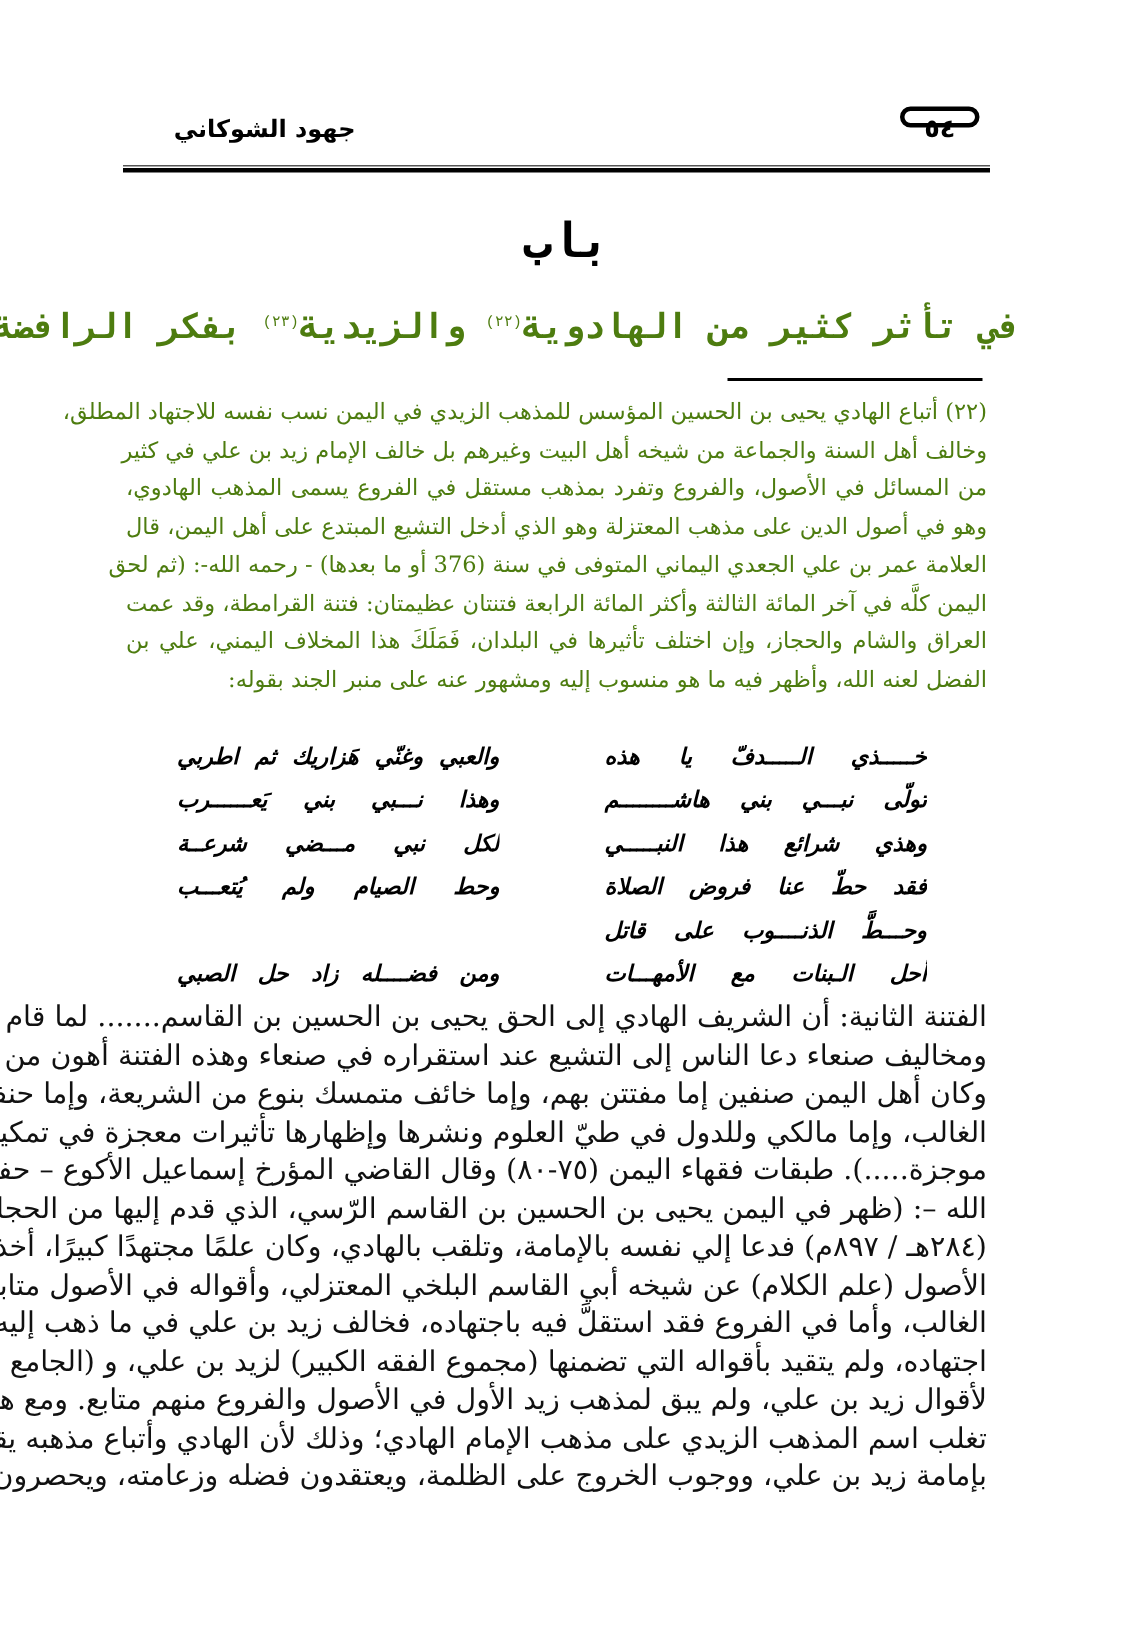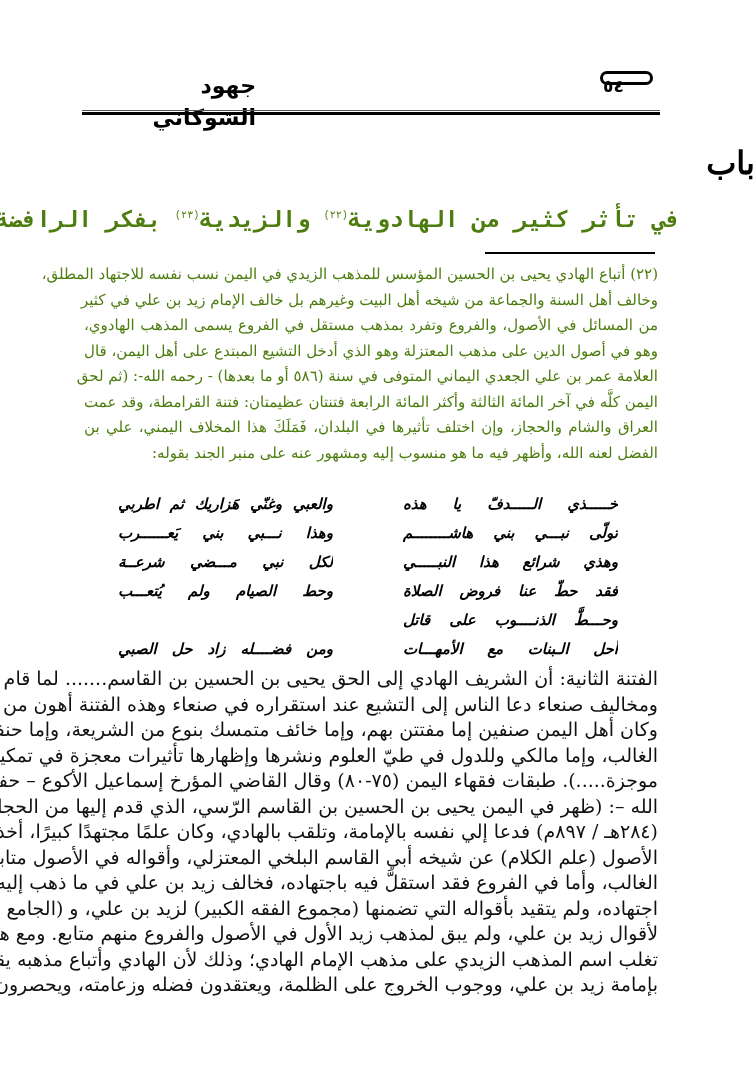--- a/index.html
+++ b/index.html
@@ -24,14 +24,14 @@
     
     .running-title {
       position: absolute;
-      left: 96px;
+      left: 77px;
       top: 70px;
       width: 160px;
       direction: rtl;
       text-align: right;
       font-family: "DejaVu Sans", sans-serif;
       font-weight: bold;
-      font-size: 22px;
+      font-size: 16px;
       line-height: 32px;
       color: #000;
     }

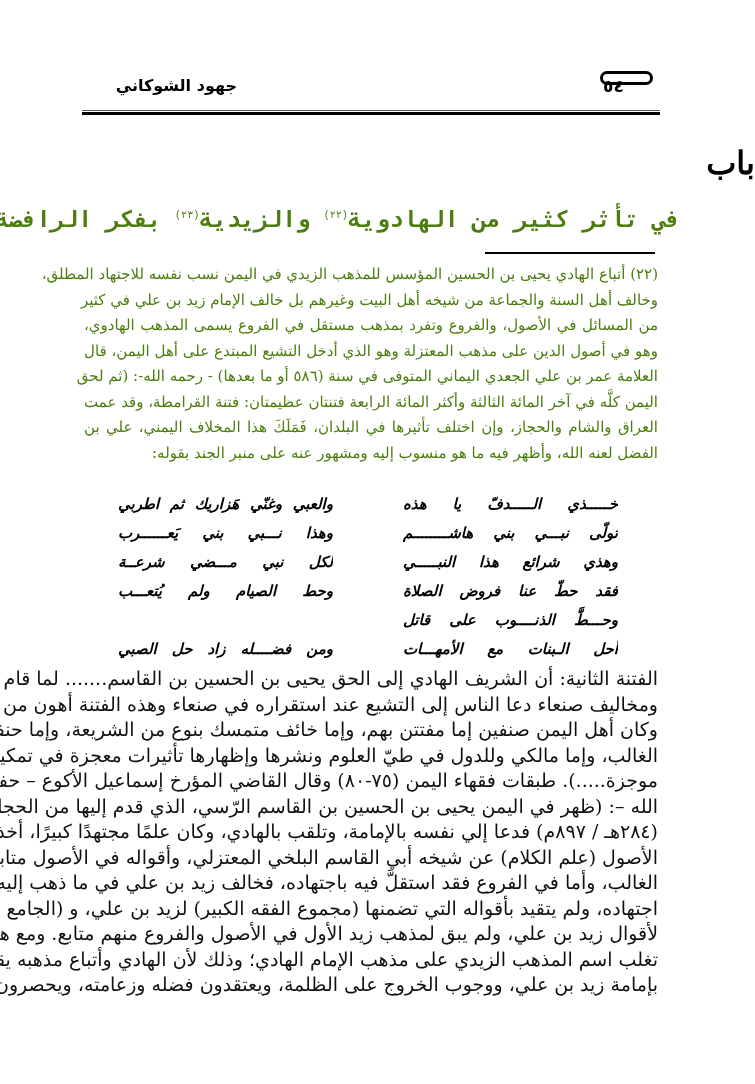--- a/index.html
+++ b/index.html
@@ -44,7 +44,7 @@
       border: 3px solid #000;
       border-radius: 7px;
       box-sizing: border-box;
-      text-align: left;
+      text-align: center;
       font-family: "DejaVu Sans", sans-serif;
       font-weight: bold;
       font-size: 17px;

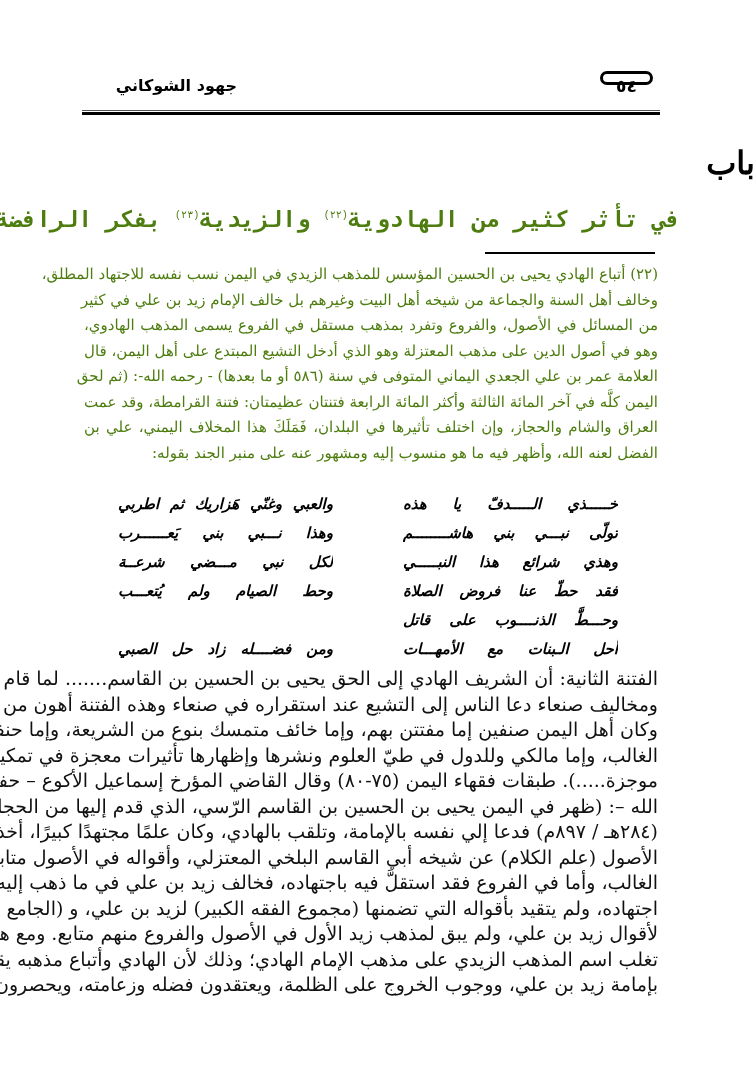--- a/index.html
+++ b/index.html
@@ -73,8 +73,9 @@
       left: 0;
       top: 140px;
       width: 755px;
-      direction: rtl;
-      font-family: Liberation Serif, serif;
+      text-align: center;
+      direction: rtl;
+      font-family: Liberation Mono, monospace;
       font-weight: bold;
       font-size: 32px;
       line-height: 46px;

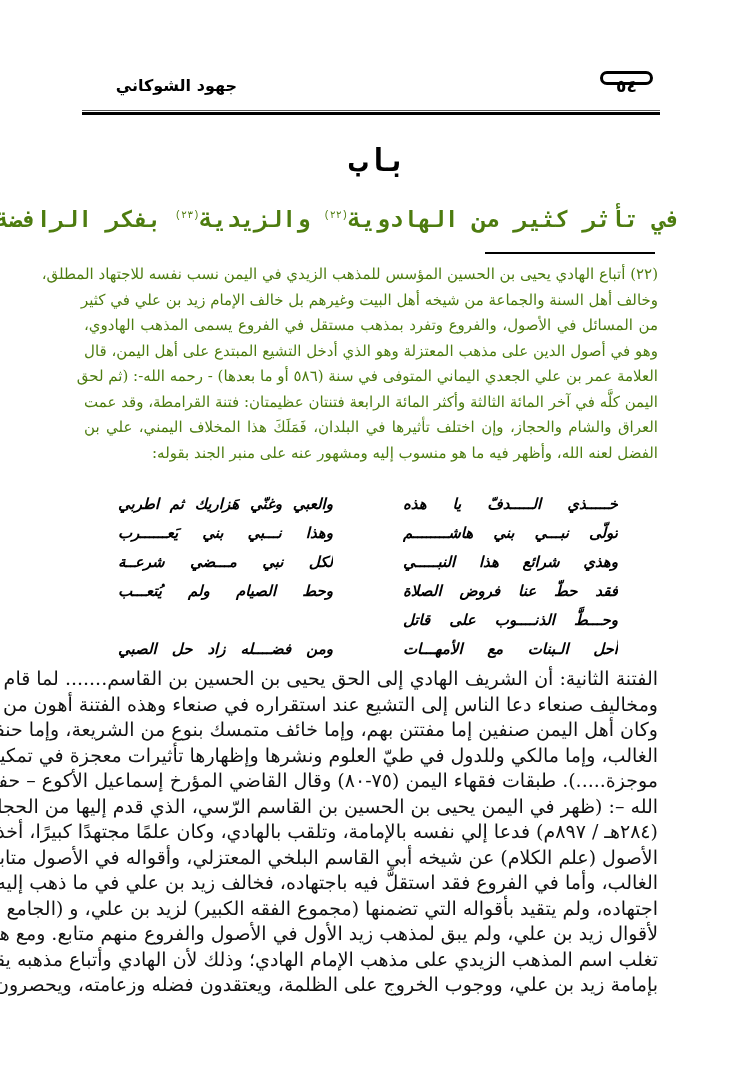--- a/index.html
+++ b/index.html
@@ -197,7 +197,7 @@
     <span class="line">وخالف أهل السنة والجماعة من شيخه أهل البيت وغيرهم بل خالف الإمام زيد بن علي في كثير</span>
     <span class="line">من المسائل في الأصول، والفروع وتفرد بمذهب مستقل في الفروع يسمى المذهب الهادوي،</span>
     <span class="line">وهو في أصول الدين على مذهب المعتزلة وهو الذي أدخل التشيع المبتدع على أهل اليمن، قال</span>
-    <span class="line">العلامة عمر بن علي الجعدي اليماني المتوفى في سنة (٥٨٦ أو ما بعدها) - رحمه الله-: (ثم لحق</span>
+    <span class="line">العلامة عمر بن علي الجعدي اليماني المتوفى في سنة (376 أو ما بعدها) - رحمه الله-: (ثم لحق</span>
     <span class="line">اليمن كلَّه في آخر المائة الثالثة وأكثر المائة الرابعة فتنتان عظيمتان: فتنة القرامطة، وقد عمت</span>
     <span class="line">العراق والشام والحجاز، وإن اختلف تأثيرها في البلدان، فَمَلَكَ هذا المخلاف اليمني، علي بن</span>
     <span class="line last">الفضل لعنه الله، وأظهر فيه ما هو منسوب إليه ومشهور عنه على منبر الجند بقوله:</span>

